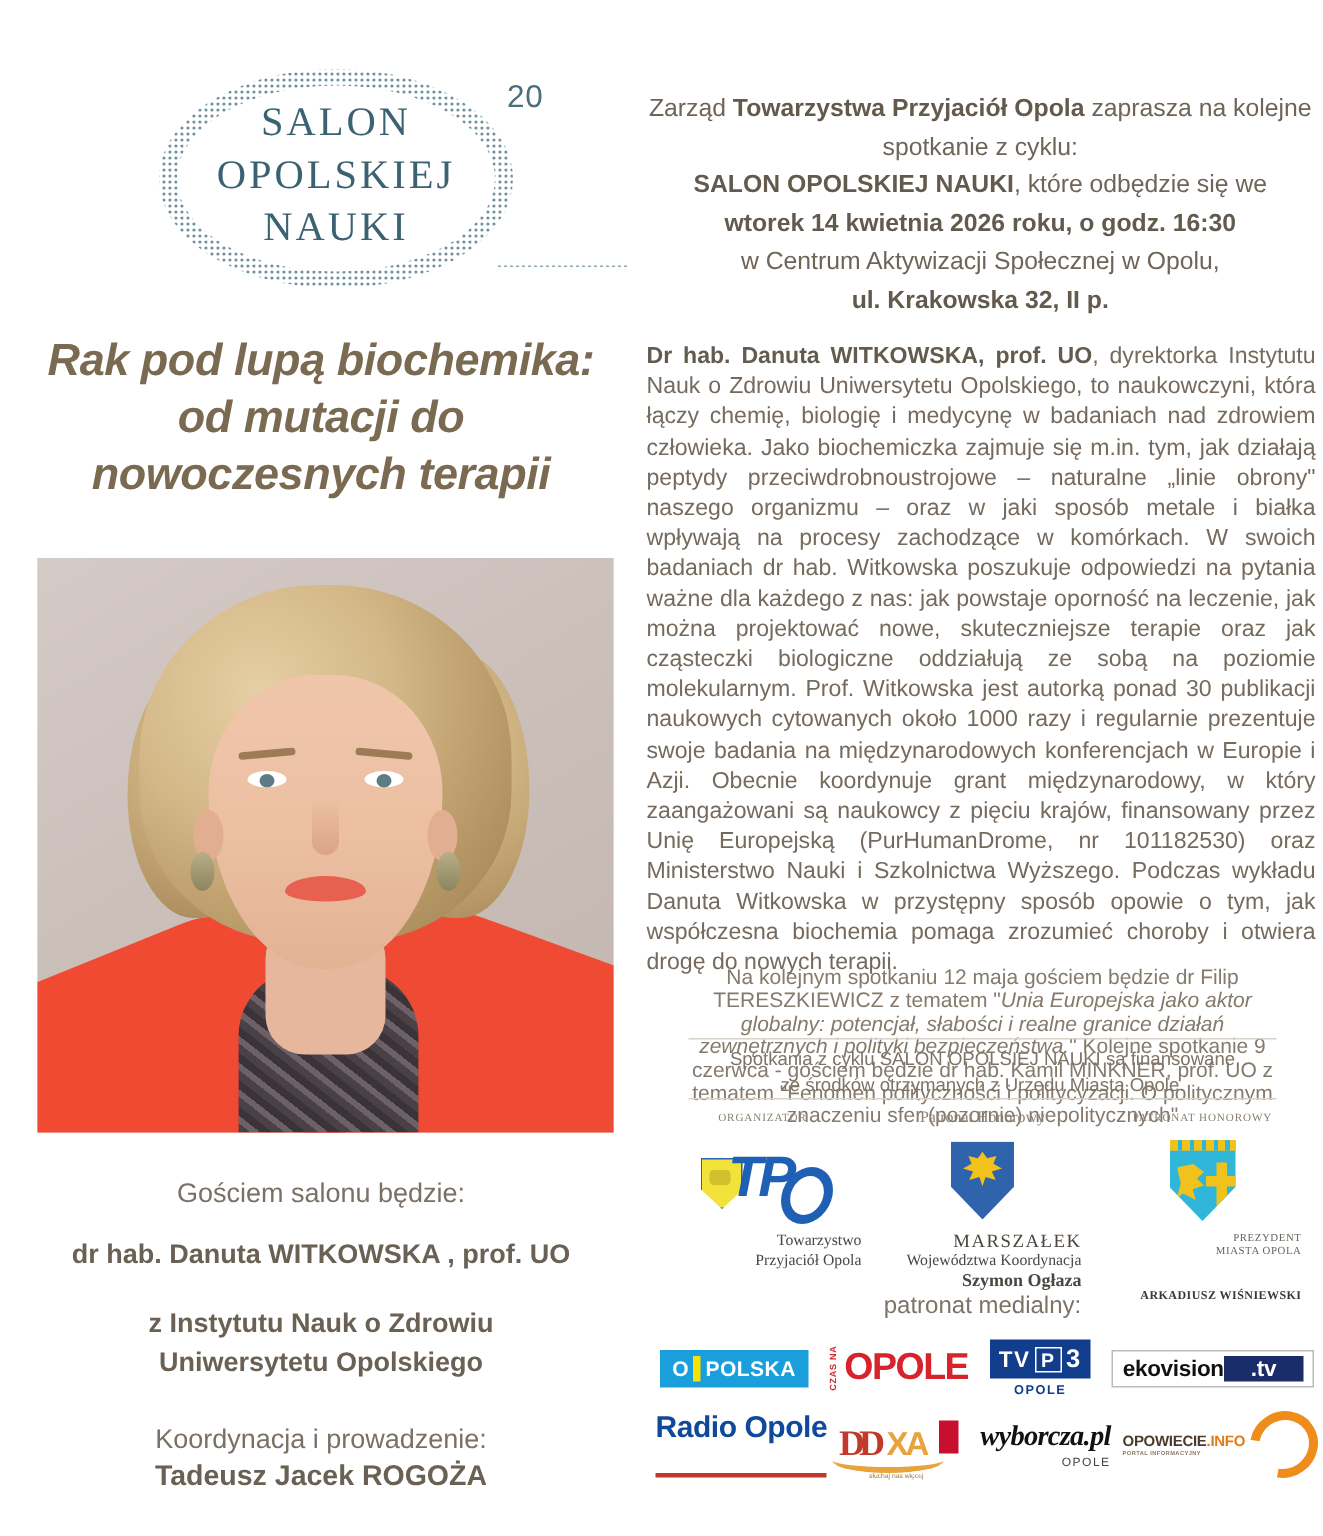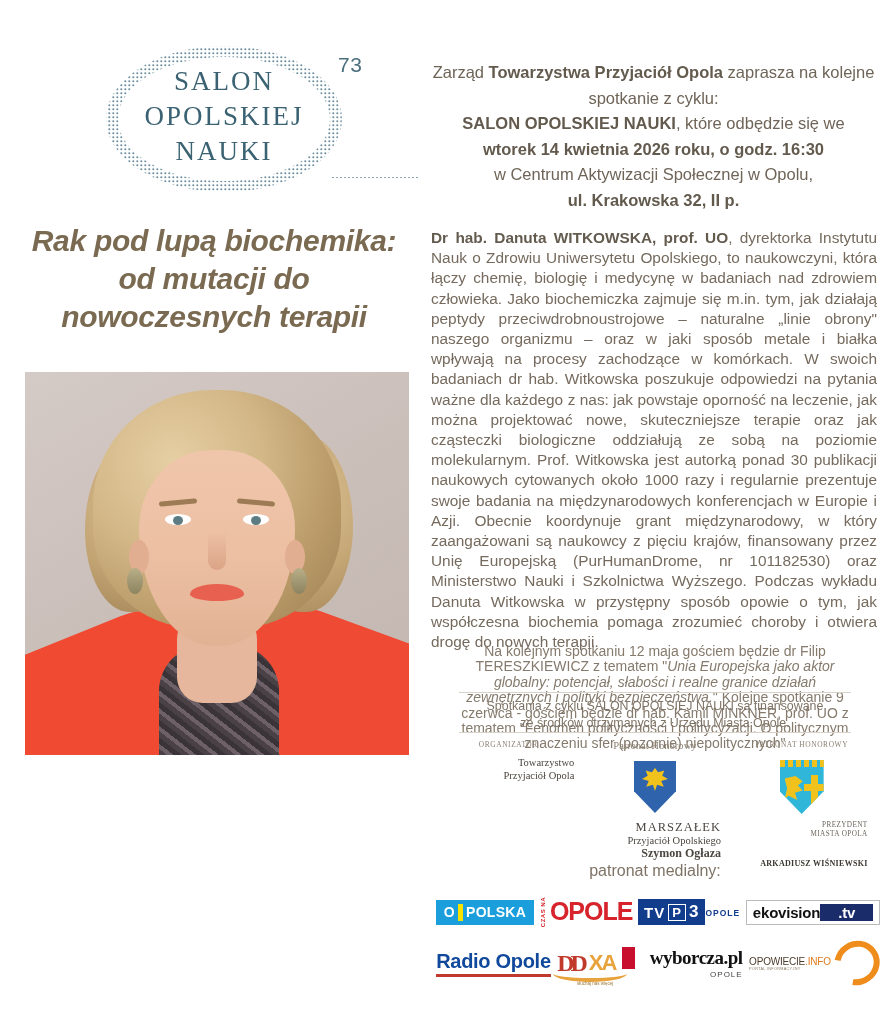--- a/index.html
+++ b/index.html
@@ -504,7 +504,7 @@
       </div>
     </div>
 
-    <div class="edition-no">73</div>
+    <div class="edition-no">20</div>
     <div class="dotted-rule"></div>
 
     <div class="lecture-title">

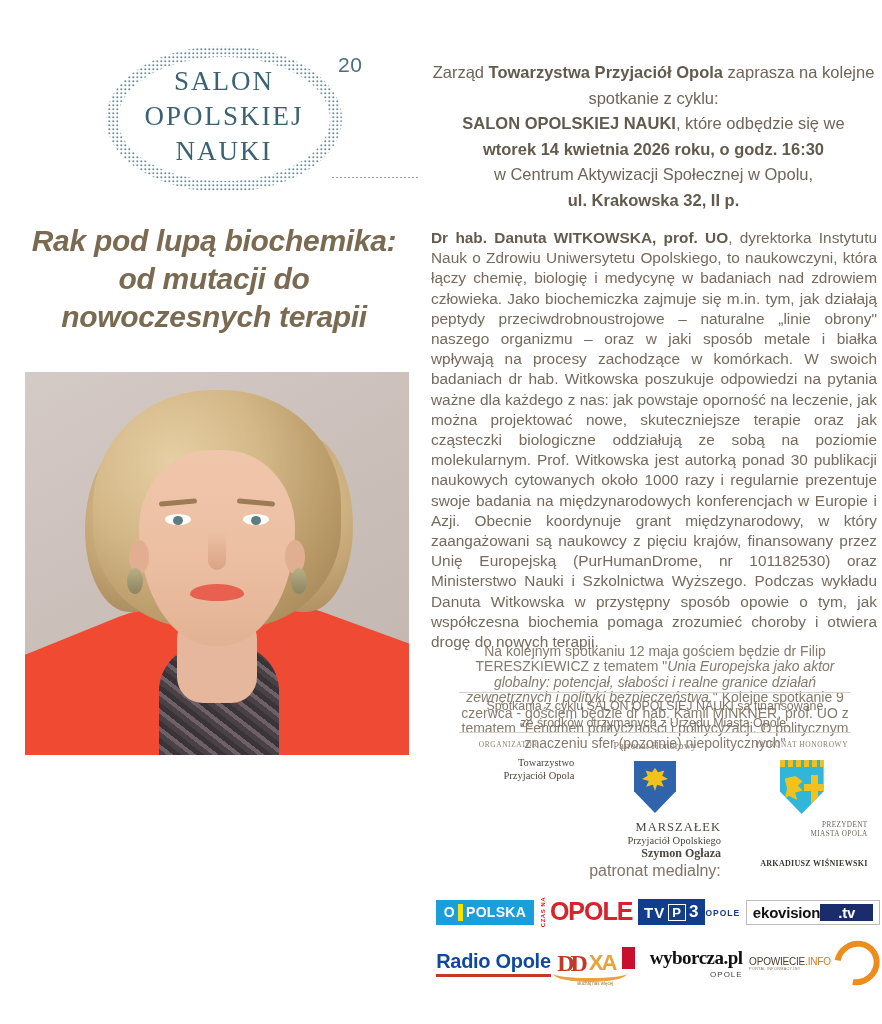--- a/index.html
+++ b/index.html
@@ -537,6 +537,16 @@
       <div class="p-lips"></div>
     </div>
 
+    <div class="guest-block">
+      <div class="guest-lead">Gościem salonu będzie:</div>
+      <div class="guest-name">dr hab. Danuta WITKOWSKA , prof. UO</div>
+      <div class="guest-affil">
+        <div>z Instytutu Nauk o Zdrowiu</div>
+        <div>Uniwersytetu Opolskiego</div>
+      </div>
+      <div class="coord-lead">Koordynacja i prowadzenie:</div>
+      <div class="coord-name">Tadeusz Jacek ROGOŻA</div>
+    </div>
   </div>
 
   <div class="right-col">

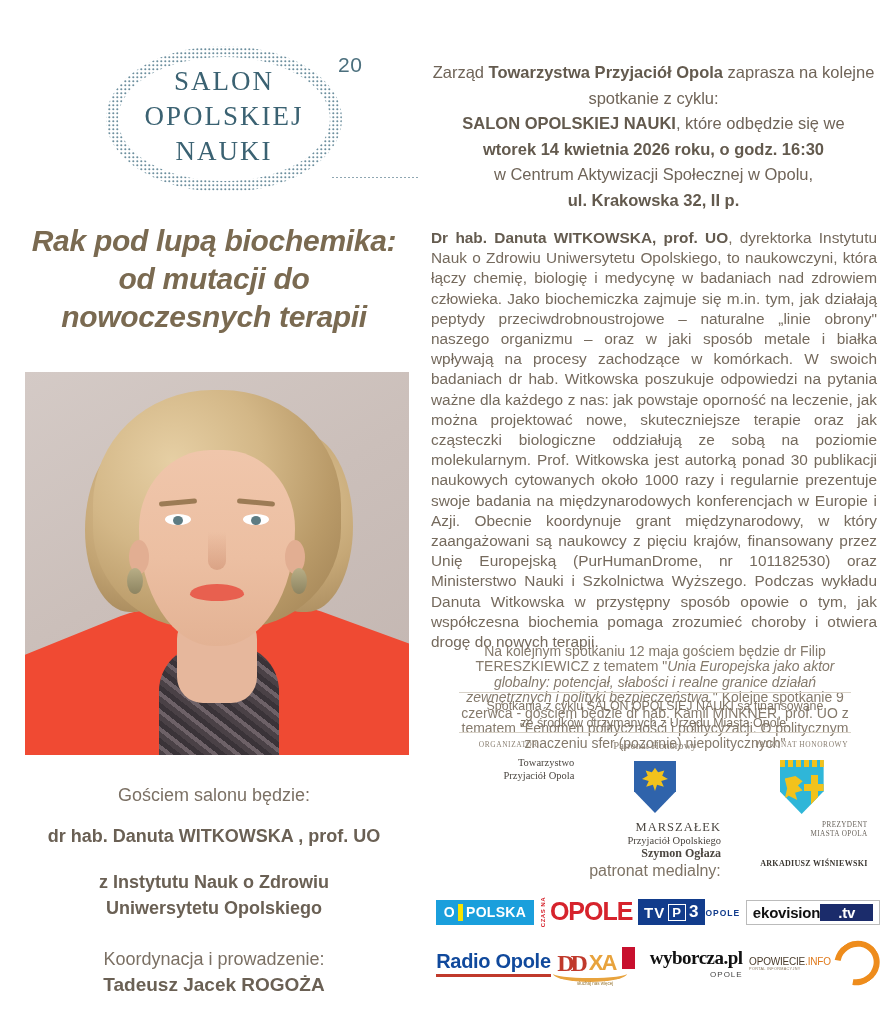--- a/index.html
+++ b/index.html
@@ -581,6 +581,13 @@
 
       <div class="patron">
         <div class="patron-kicker">ORGANIZATOR</div>
+        <div class="logo-box">
+          <div class="tpo">
+            <div class="tpo-shield"></div>
+            <div class="tpo-t">TP</div>
+            <div class="tpo-o"></div>
+          </div>
+        </div>
         <div class="patron-cap">
           <div>Towarzystwo</div>
           <div>Przyjaciół Opola</div>

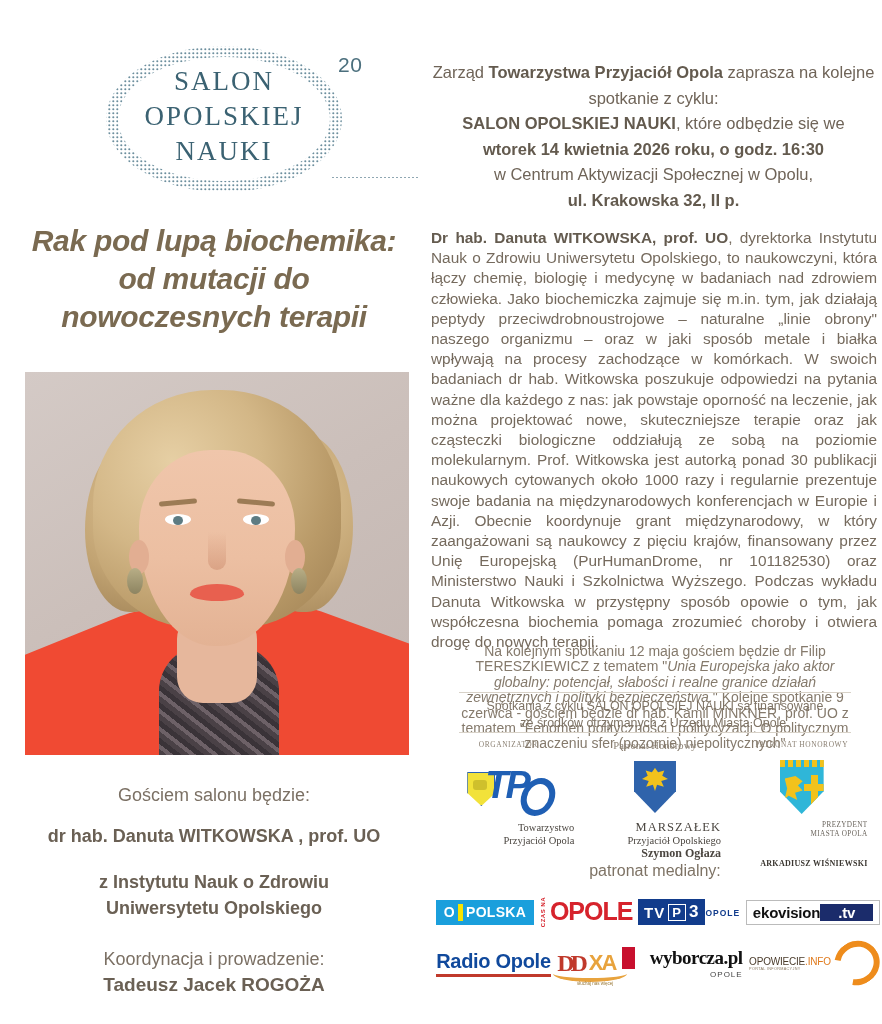--- a/index.html
+++ b/index.html
@@ -603,7 +603,7 @@
         </div>
         <div class="patron-cap">
           <div class="big">MARSZAŁEK</div>
-          <div>Przyjaciół Opolskiego</div>
+          <div>Województwa Koordynacja</div>
           <div class="bold">Szymon Ogłaza</div>
         </div>
       </div>

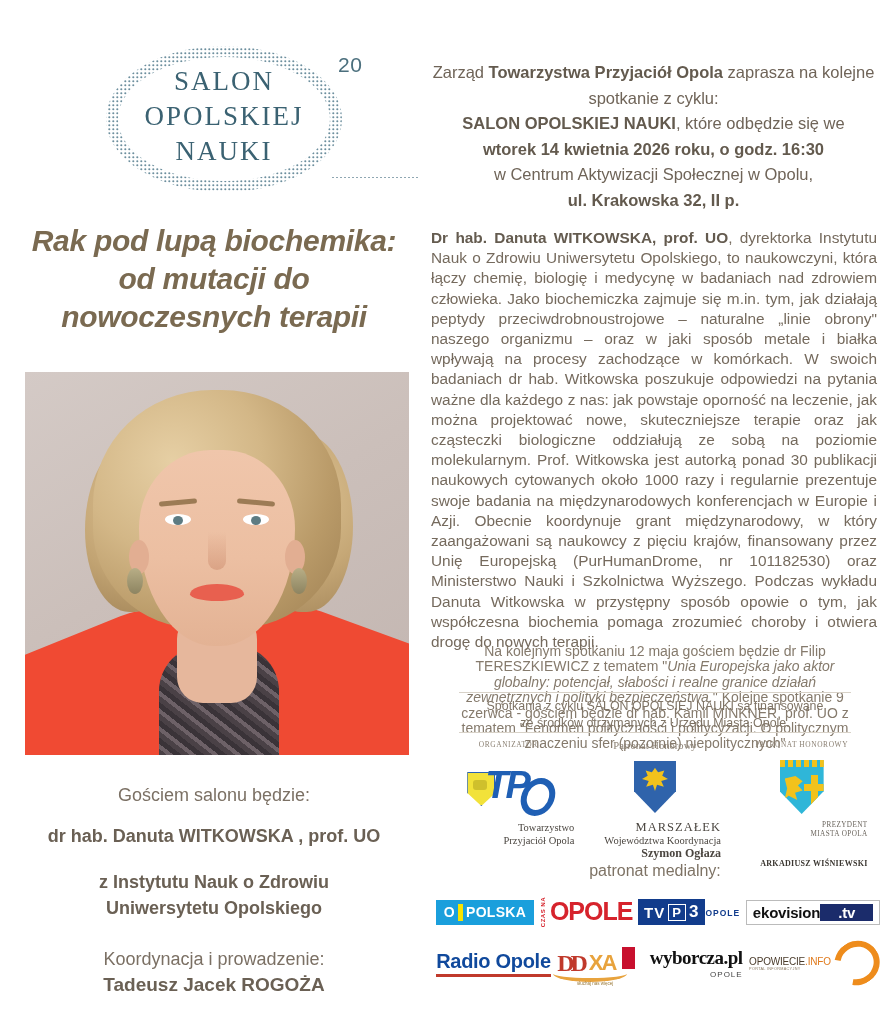--- a/index.html
+++ b/index.html
@@ -436,7 +436,7 @@
   }
   .lg-opole .word { font-size:25px; font-weight:bold; color:#d6232c; letter-spacing:-1px; font-family:"Liberation Sans",sans-serif; }
 
-  .lg-tvp { display:flex; flex-direction:row; align-items:center; }
+  .lg-tvp { display:flex; flex-direction:column; align-items:center; }
   .lg-tvp .bx {
     background:#123c8c; color:#fff; font-weight:bold; font-size:15px;
     padding:3px 6px; display:flex; align-items:center; gap:3px; letter-spacing:1px;

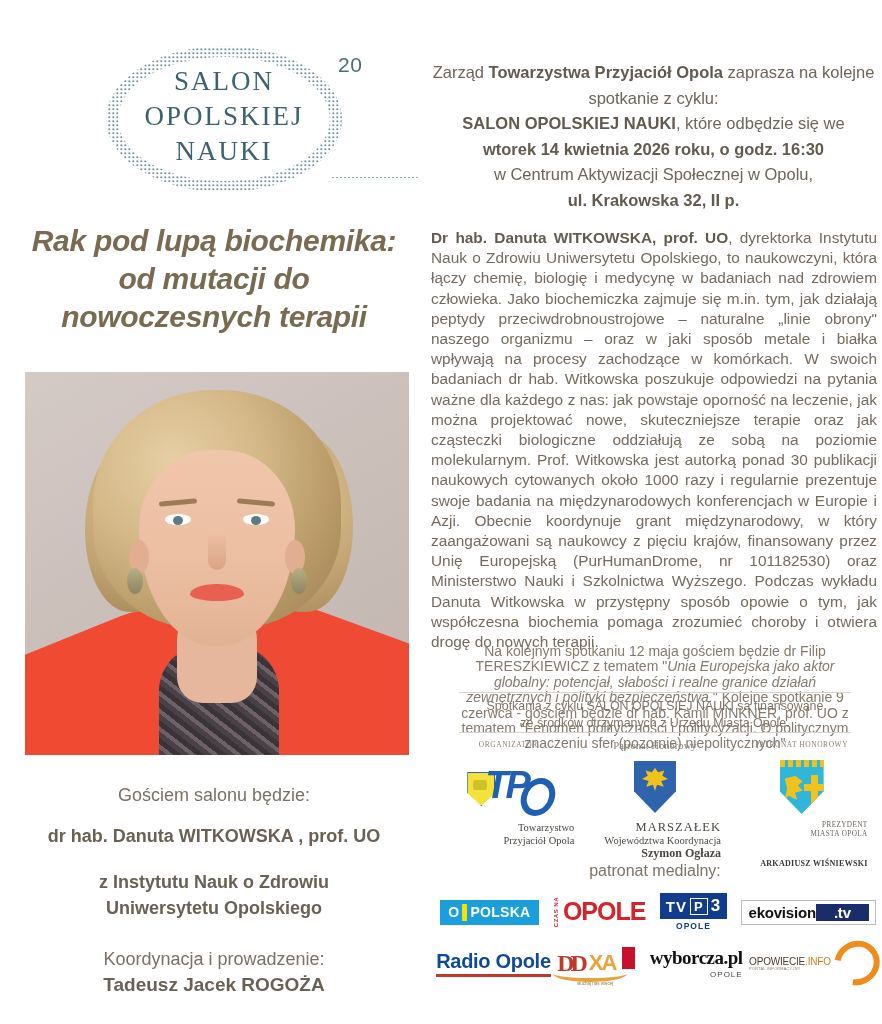--- a/index.html
+++ b/index.html
@@ -451,7 +451,7 @@
   }
   .lg-eko .tv { background:#1b2c6b; color:#fff; padding:0 18px; }
 
-  .lg-radio { font-size:20px; font-weight:bold; color:#10499c; border-bottom:3px solid #c0392b; padding-bottom:1px; letter-spacing:-.3px;}
+  .lg-radio { font-size:20px; font-weight:bold; color:#10499c; border-bottom:3px solid #c0392b; padding-bottom:18px; letter-spacing:-.3px;}
 
   .lg-ddx { display:flex; align-items:center; position:relative; }
   .lg-ddx .d1 { font-size:24px; font-weight:bold; color:#c0392b; letter-spacing:-4px; font-family:"Liberation Serif",serif;}

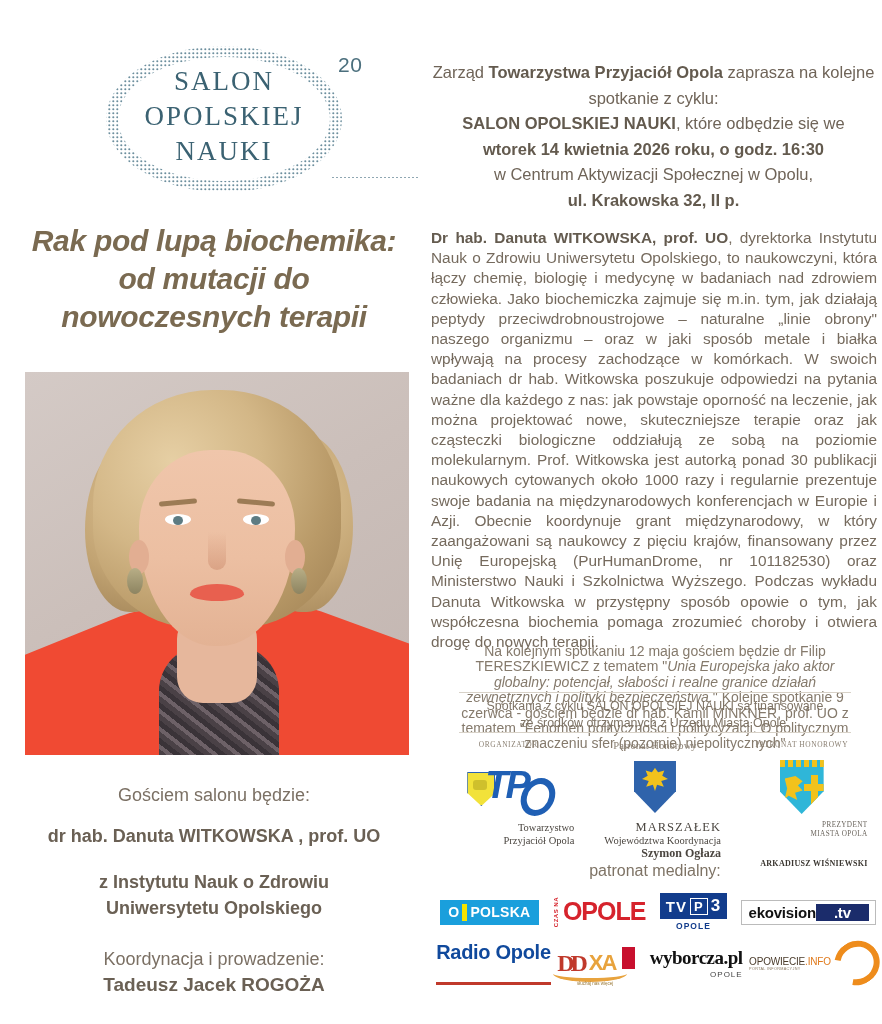--- a/index.html
+++ b/index.html
@@ -463,7 +463,7 @@
   .lg-ddx .cap { position:absolute; right:2px; bottom:-9px; font-size:4.5px; color:#9a7a3a; }
 
   .lg-wyb { display:flex; flex-direction:column; align-items:flex-end; }
-  .lg-wyb .main { display:flex; align-items:center; gap:15px; }
+  .lg-wyb .main { display:flex; align-items:center; gap:15px;font-style:italic; }
   .lg-wyb .sq { width:13px; height:22px; background:#c8102e; }
   .lg-wyb .txt { font-family:"Liberation Serif",serif; font-weight:bold; font-size:19px; color:#111; letter-spacing:-.5px;}
   .lg-wyb .sub { font-size:8px; color:#444; letter-spacing:1px; margin-top:1px; }

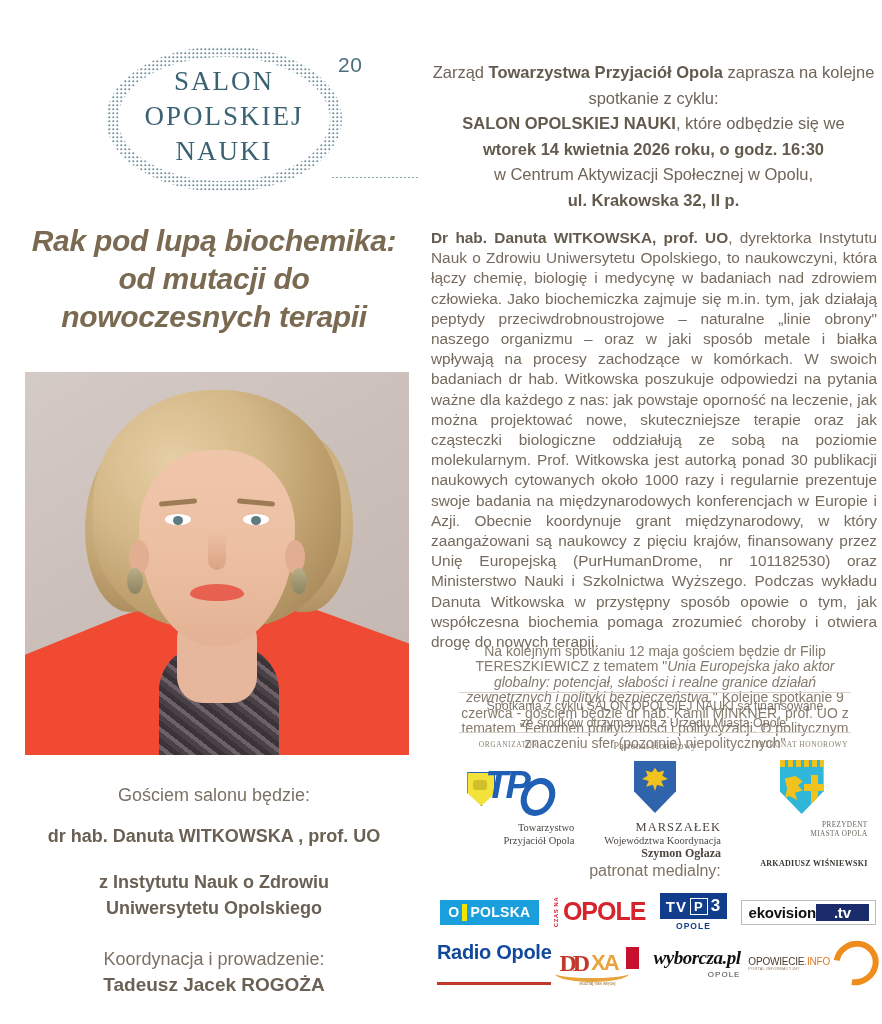--- a/index.html
+++ b/index.html
@@ -469,7 +469,7 @@
   .lg-wyb .sub { font-size:8px; color:#444; letter-spacing:1px; margin-top:1px; }
 
   .lg-opowiecie { position:relative; display:flex; align-items:center; }
-  .lg-opowiecie .t { font-size:10px; font-weight:normal; color:#4a3b2a; letter-spacing:-.2px; }
+  .lg-opowiecie .t { font-size:10px; font-weight:bold; color:#4a3b2a; letter-spacing:-.2px; }
   .lg-opowiecie .t .info { color:#e07b1e; }
   .lg-opowiecie .t2 { font-size:3.8px; color:#8a7a63; letter-spacing:.3px; display:block; }
   .lg-opowiecie .ring {

